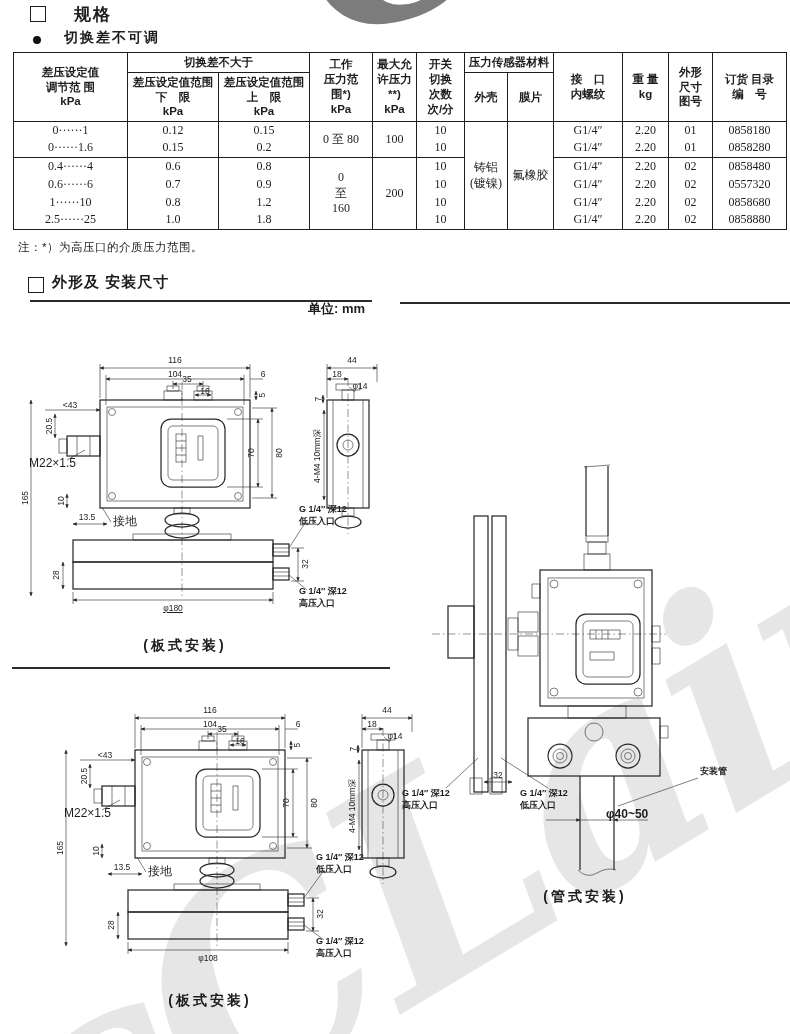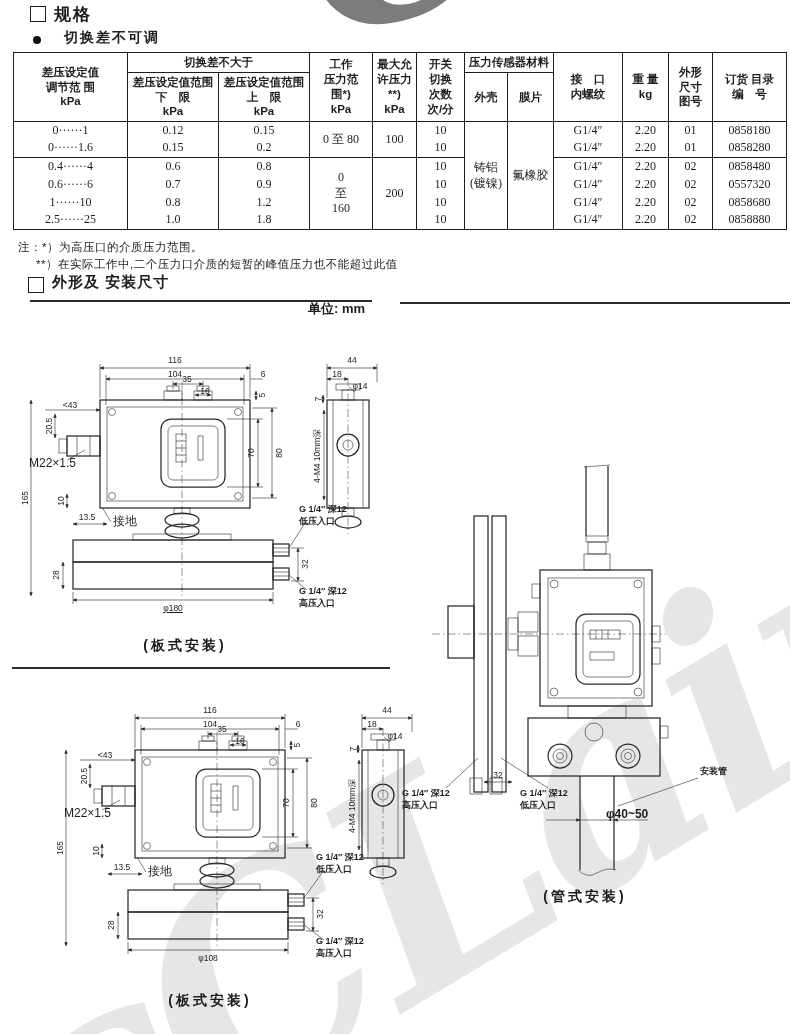--- a/index.html
+++ b/index.html
@@ -18,7 +18,7 @@
   
   .secbox{width:14px;height:14px;border:1.6px solid #1d1d1d;background:transparent;}
   .bullet{width:8px;height:8px;border-radius:50%;background:#111;}
-  .h1{font-size:17px;font-weight:bold;letter-spacing:2px;}
+  .h1{font-size:17px;font-weight:bold;letter-spacing:2px;margin-left:20px;}
   .h2{font-size:14px;font-weight:bold;letter-spacing:2px;}
   .note{font-size:11.5px;letter-spacing:.5px;}
   .unit{font-size:13px;font-weight:bold;margin-top:24px;}

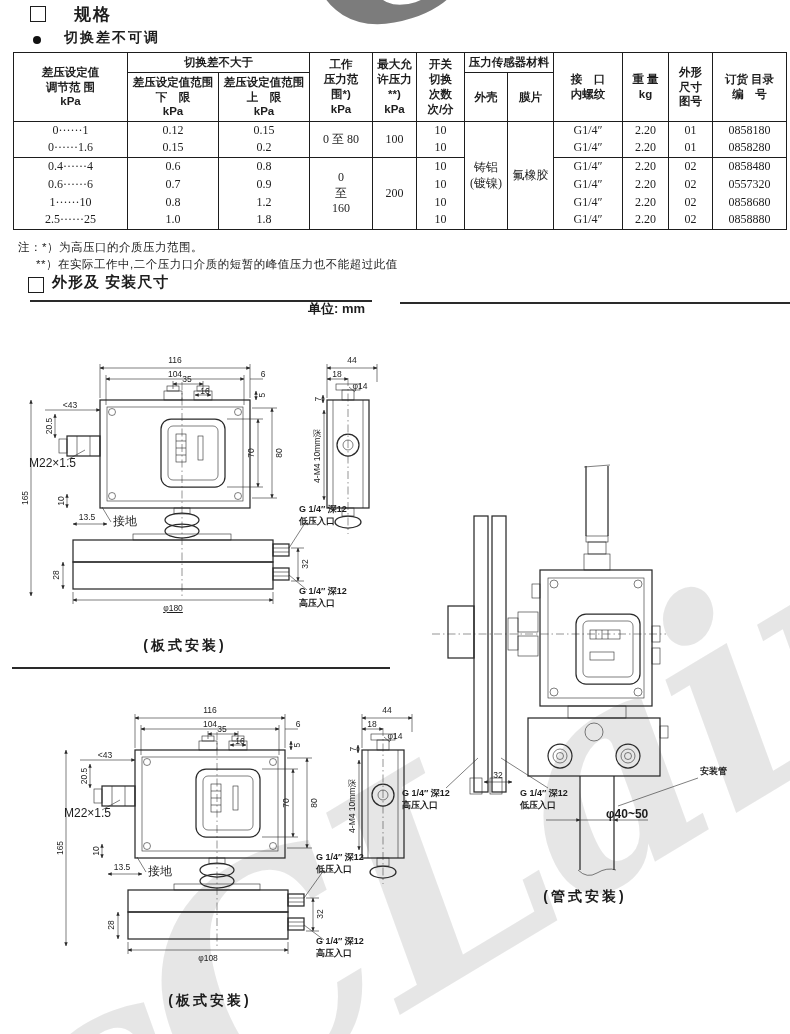--- a/index.html
+++ b/index.html
@@ -190,7 +190,6 @@
   </div>
 
   <div class="abs note" style="left:18px;top:240px;">注：*）为高压口的介质压力范围。</div>
-  <div class="abs note" style="left:36px;top:257px;">**）在实际工作中,二个压力口介质的短暂的峰值压力也不能超过此值</div>
 
   <div class="abs secbox" style="left:28px;top:277px;"></div>
   <div class="abs" style="left:52px;top:273px;font-size:15px;font-weight:bold;letter-spacing:1px;">外形及 安装尺寸</div>

